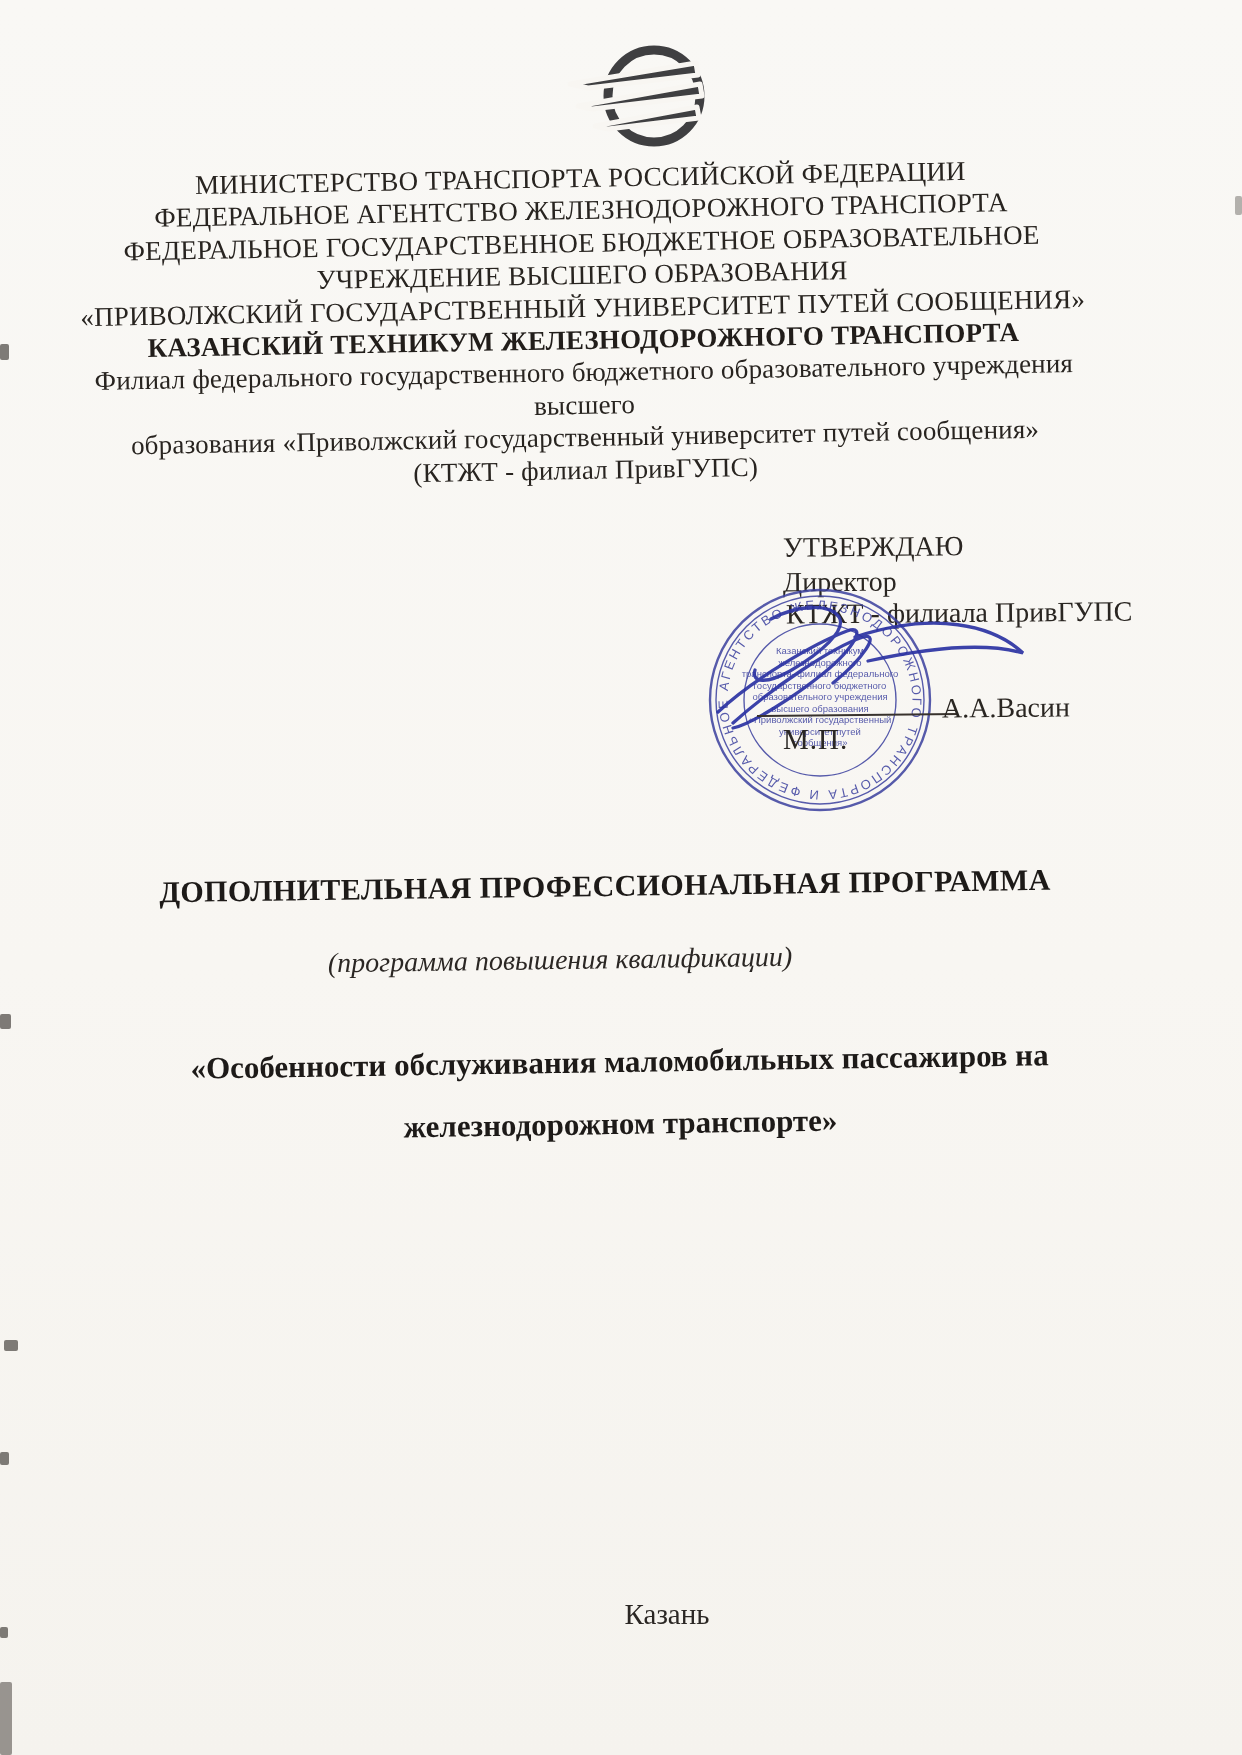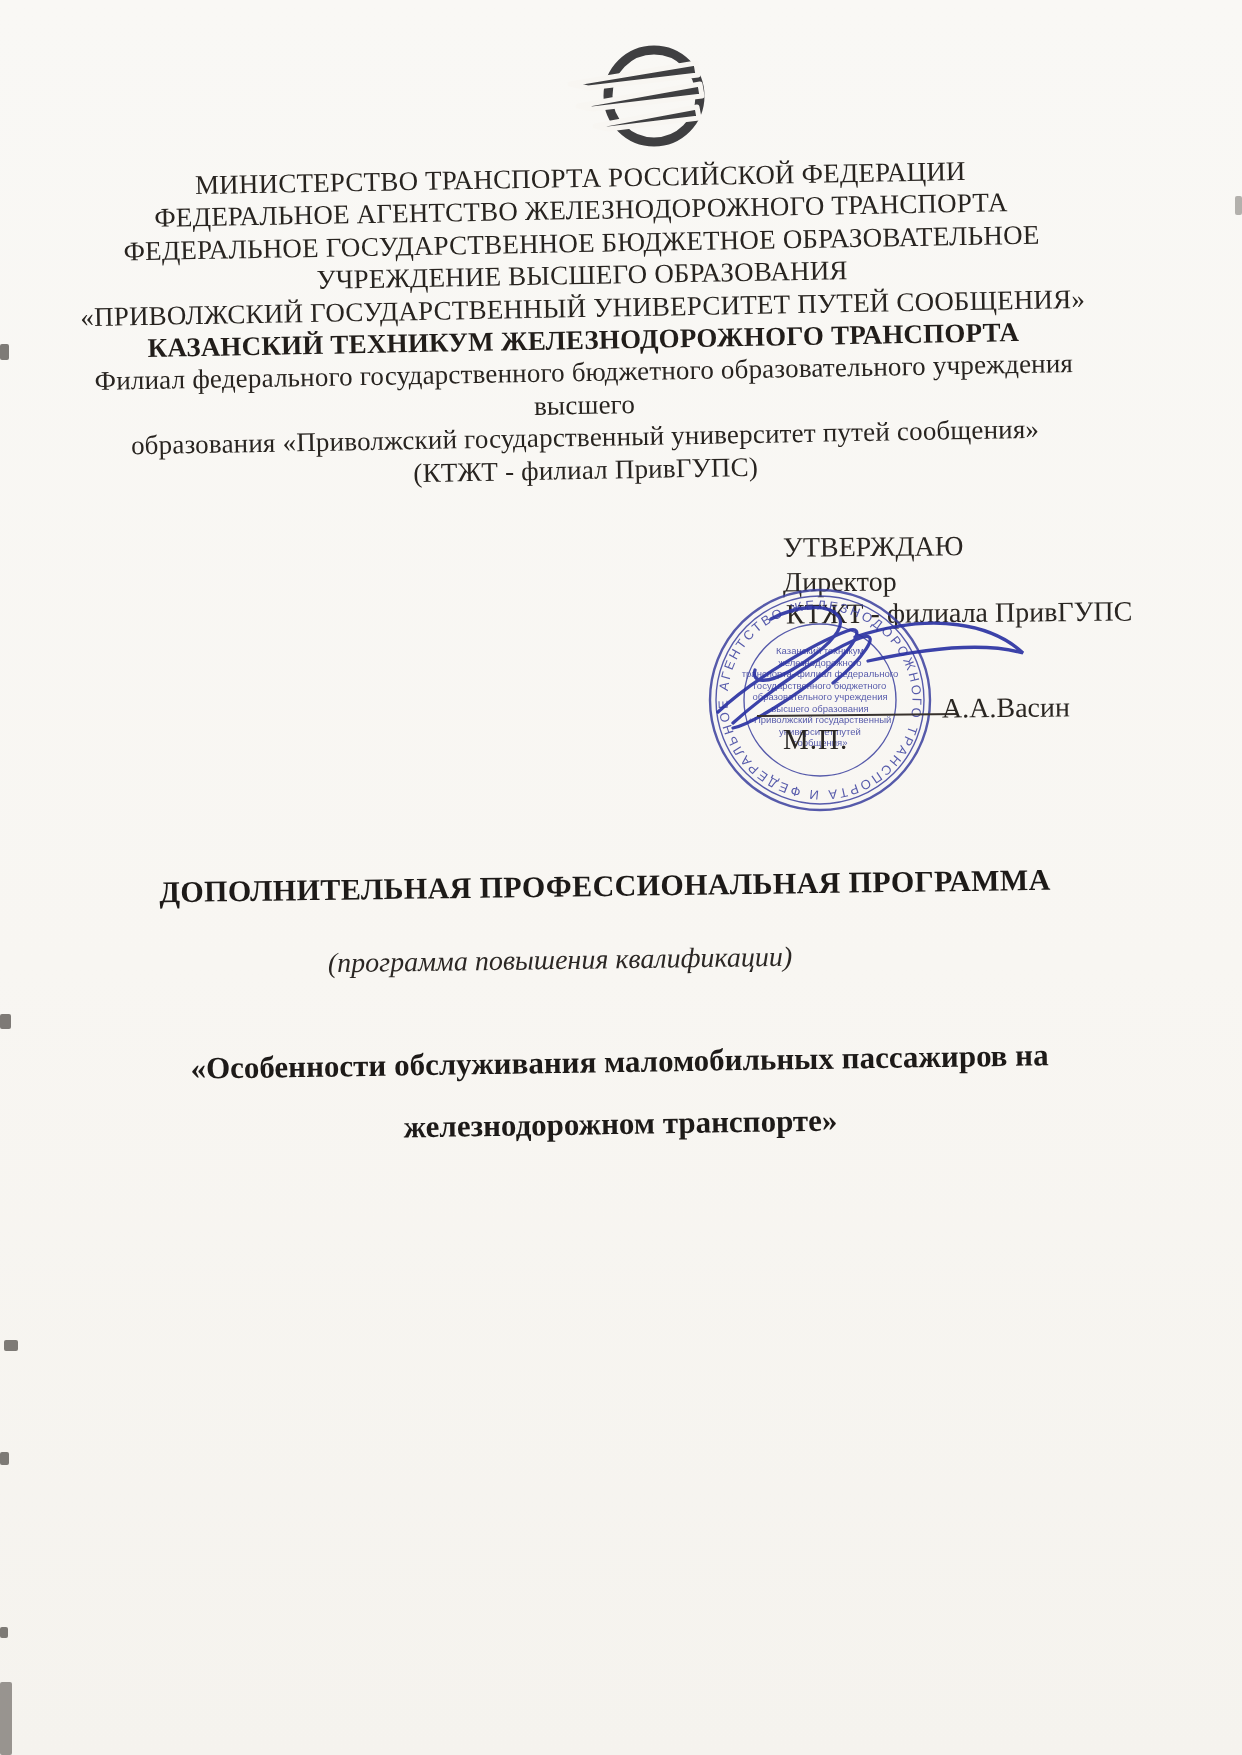--- a/index.html
+++ b/index.html
@@ -128,6 +128,7 @@
     <div>железнодорожном транспорте»</div>
   </div>
 
+  <div class="abs city">Казань</div>
 
   <div class="abs artifact" style="left:0;top:344px;width:9px;height:16px;"></div>
   <div class="abs artifact" style="left:0;top:1014px;width:11px;height:15px;"></div>

